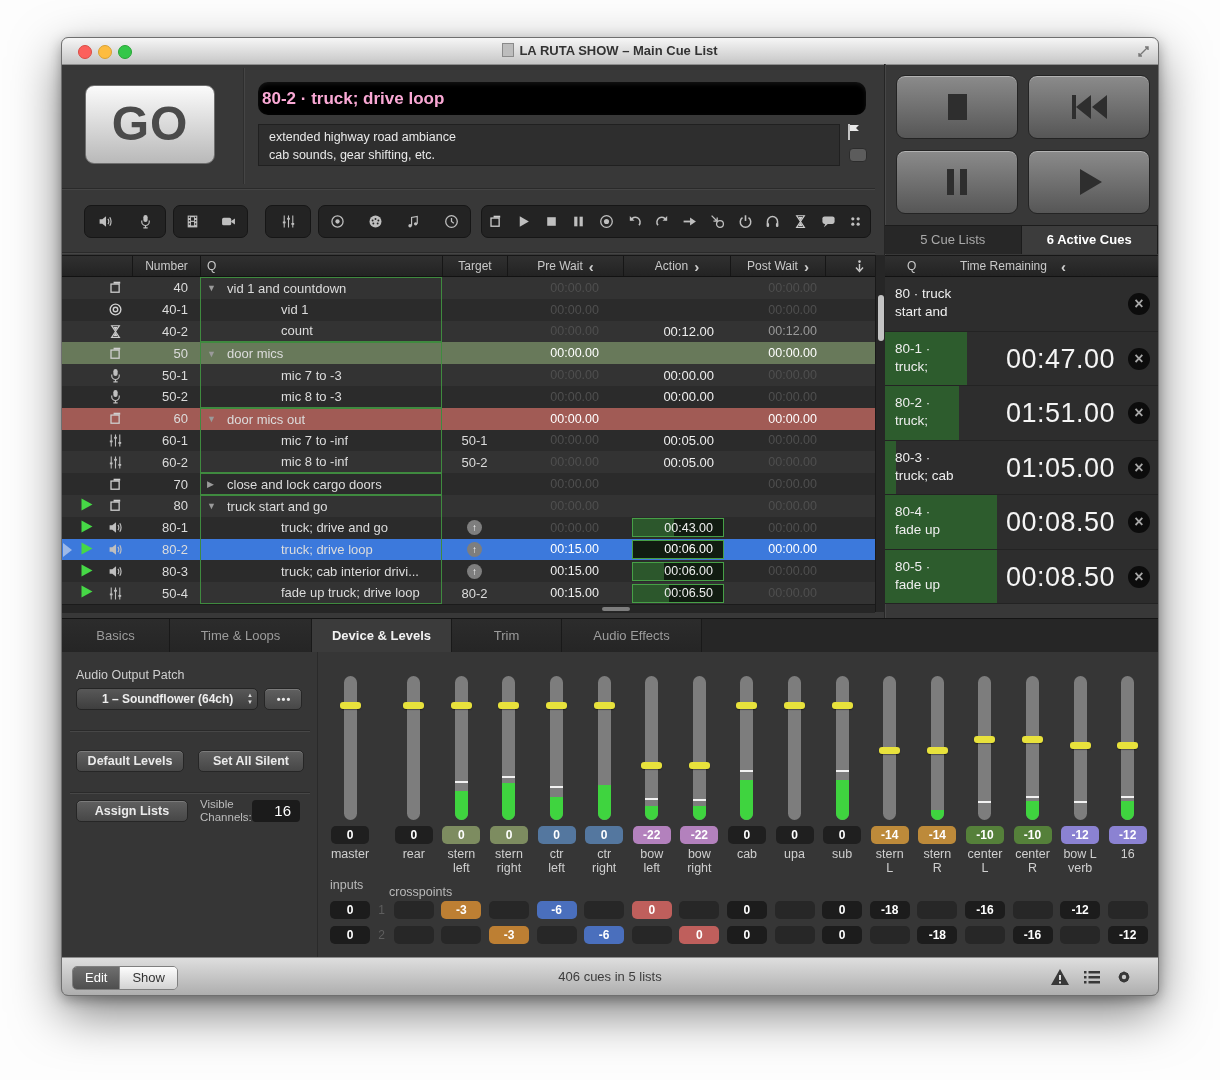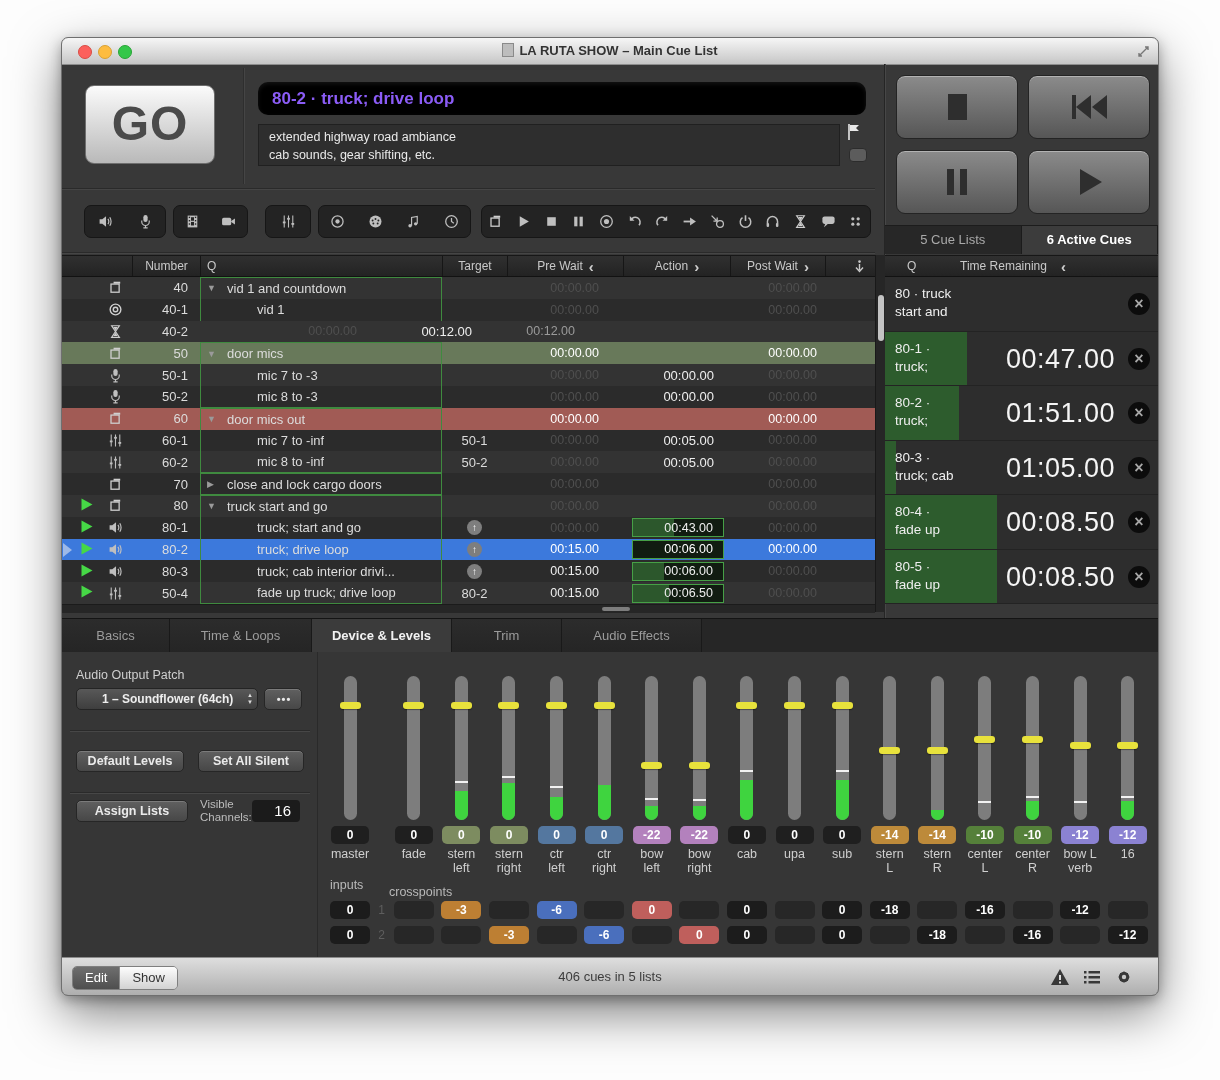--- a/index.html
+++ b/index.html
@@ -20,7 +20,7 @@
          background:linear-gradient(#fbfbfb,#b9b9b9);border:1px solid #6e6e6e;
          color:#4a4a4a;font-size:48px;font-weight:bold;text-align:center;line-height:75px;letter-spacing:1px}
   .cuedisp{position:absolute;left:196px;top:44px;width:608px;height:33px;background:#000;border-radius:10px;
-           color:#8b5cf6;font-size:17px;font-weight:bold;line-height:33px;padding-left:14px;box-sizing:border-box;
+           color:#f9a8d4;font-size:17px;font-weight:bold;line-height:33px;padding-left:4px;box-sizing:border-box;
            box-shadow:inset 0 2px 4px rgba(255,255,255,.08)}
   .notes{position:absolute;left:196px;top:86px;width:582px;height:42px;background:#2e2e2e;border:1px solid #202020;
          color:#e9e9e9;font-size:12.5px;line-height:18px;padding:3px 10px;box-sizing:border-box}

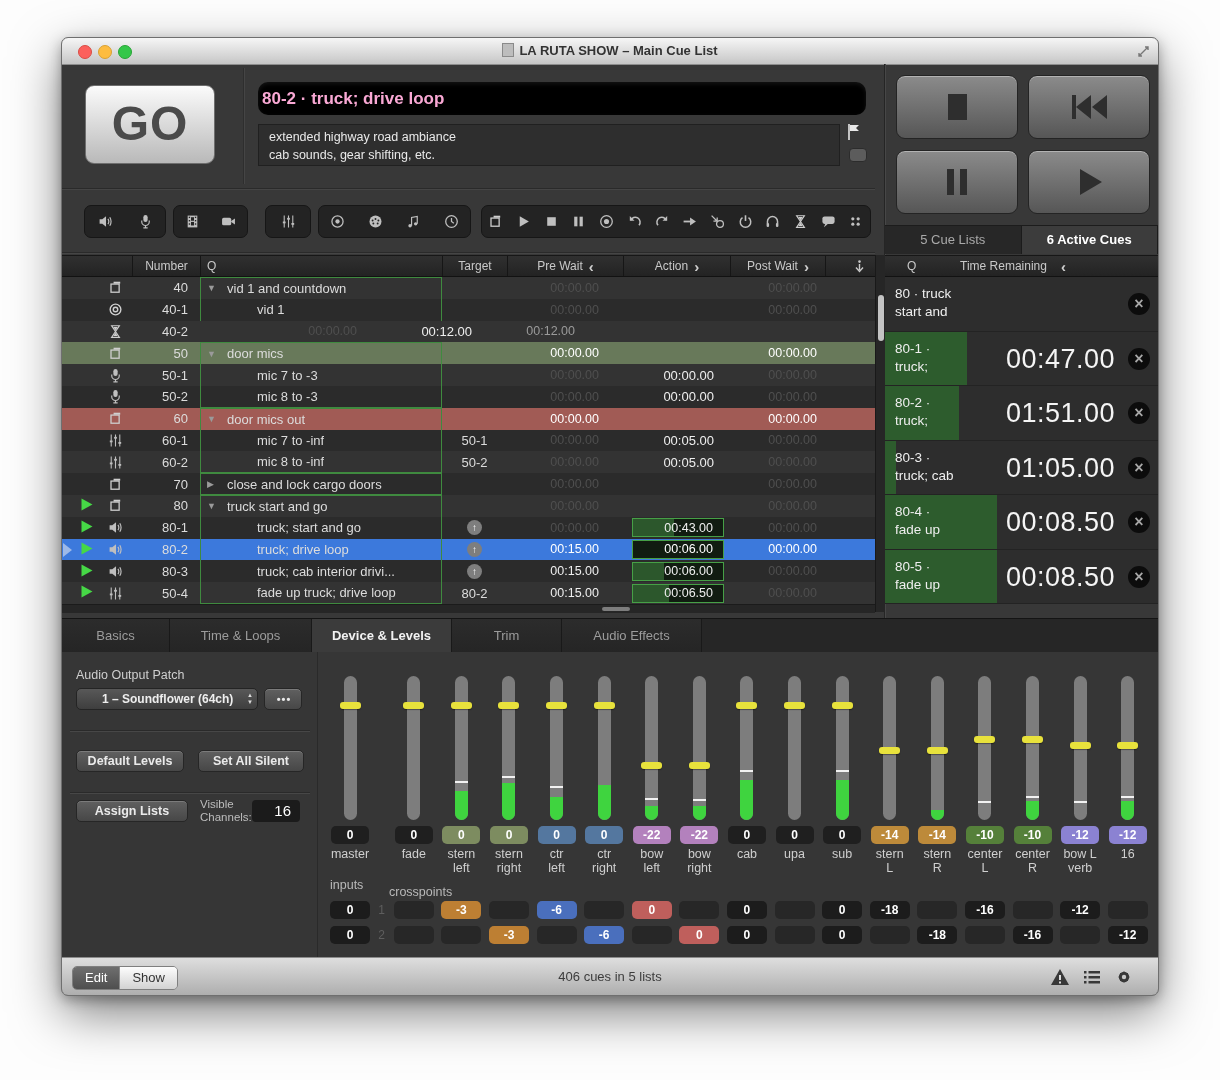--- a/index.html
+++ b/index.html
@@ -69,7 +69,7 @@
   .g-lr{border-left:1px solid #3f8a3f;border-right:1px solid #3f8a3f}
   .disc{width:14px;font-size:9px;color:#9a9a9a;margin-left:6px}
   .qname{white-space:nowrap;overflow:hidden}
-  .ind0 .qname{margin-left:6px}.ind1 .qname{margin-left:36px}
+  .ind0 .qname{margin-left:6px}.ind1 .qname{margin-left:60px}
   .selptr{position:absolute;left:1px;top:4px;width:0;height:0;border-top:7px solid transparent;border-bottom:7px solid transparent;border-left:9px solid #9db9e8}
   .tgtc{width:15px;height:15px;border-radius:50%;background:#7e7e7e;color:#fff;font-size:10px;font-weight:bold;line-height:15px;text-align:center}
   .abox{width:92px;height:19px;border:1px solid #46a046;background:#111c11;margin-right:6px;position:relative;display:flex;align-items:center;justify-content:flex-end;box-sizing:border-box}

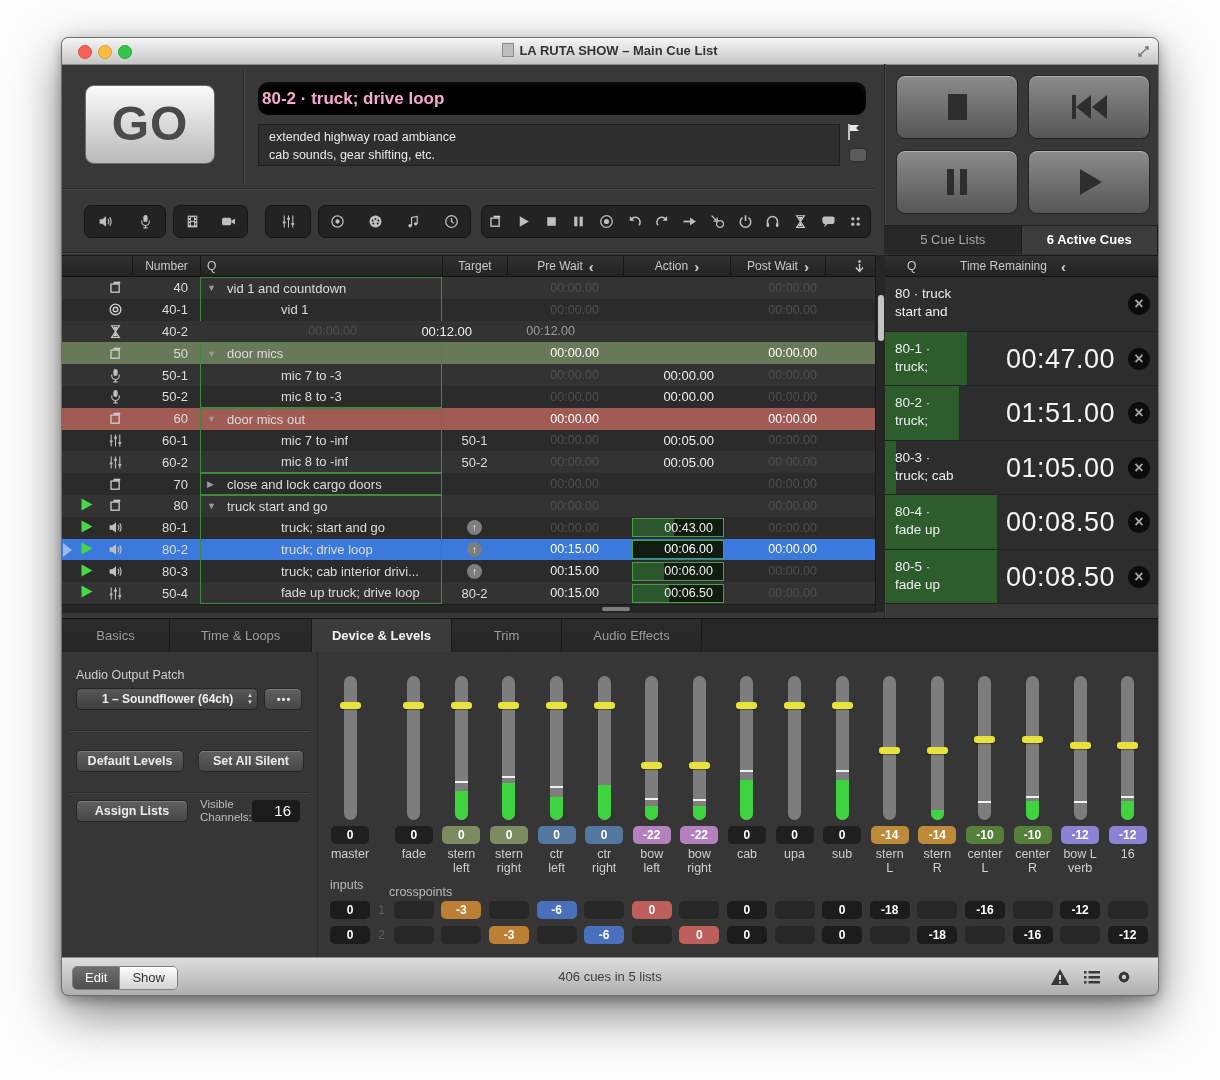--- a/index.html
+++ b/index.html
@@ -450,6 +450,10 @@
         </div>
       <div class="c-num">40-2</div>
       <div class="c-sp"></div>
+      <div class="c-q g-lr g-bot ind1">
+        <span class="disc"></span>
+        <span class="qname">count</span>
+      </div>
       <div class="c-tg"></div>
       <div class="c-pre dim">00:00.00</div>
       <div class="c-act">

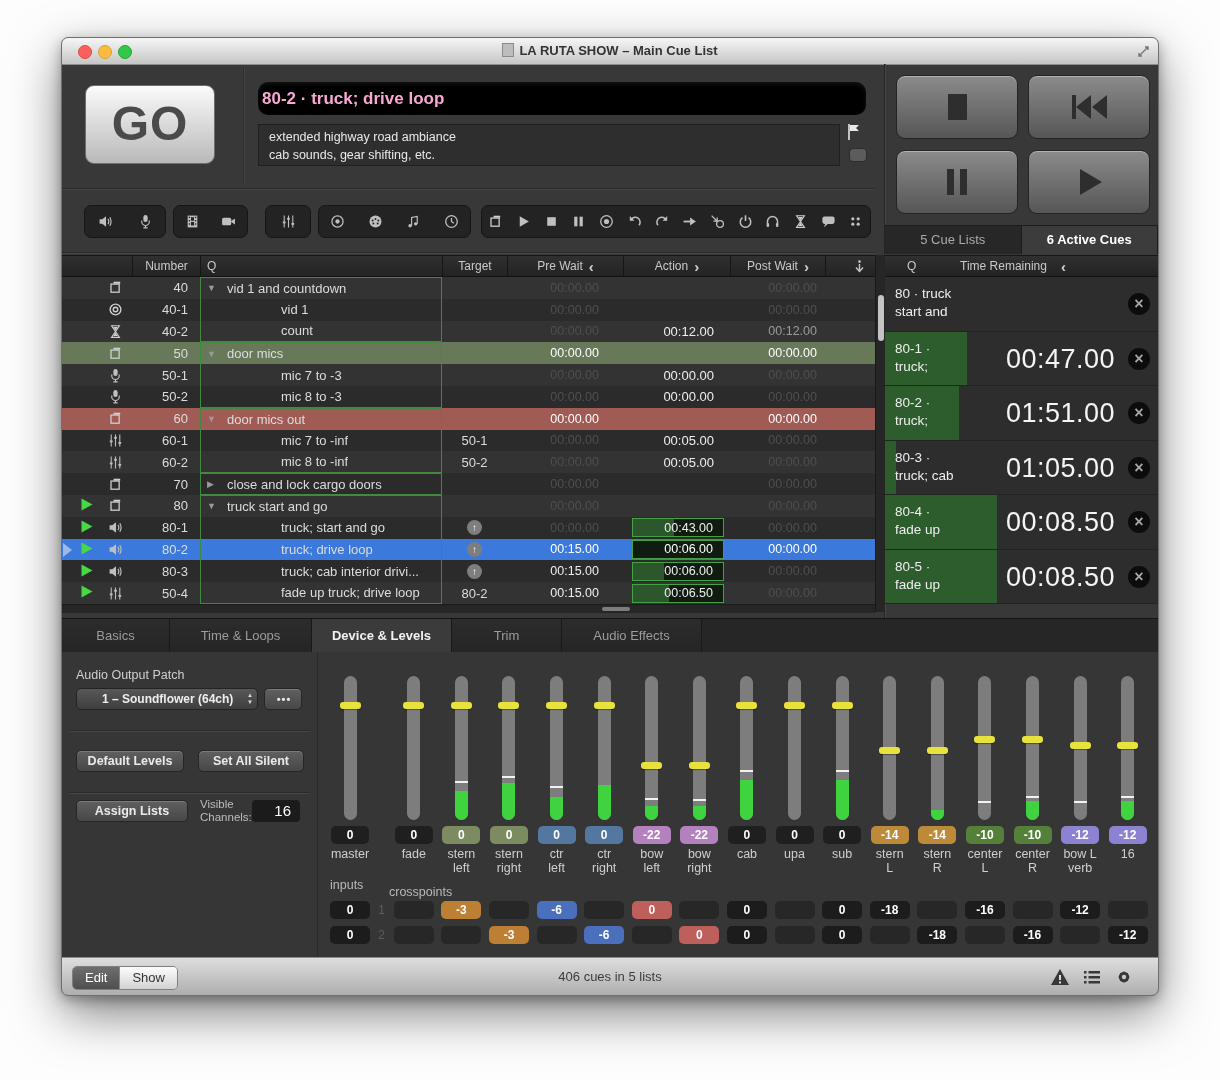--- a/index.html
+++ b/index.html
@@ -678,7 +678,7 @@
       <div class="c-sp"></div>
       <div class="c-q g-lr ind1">
         <span class="disc"></span>
-        <span class="qname">truck; start and go</span>
+        <span class="qname">truck; drive and go</span>
       </div>
       <div class="c-tg">
           <span class="tgtc">↑</span>

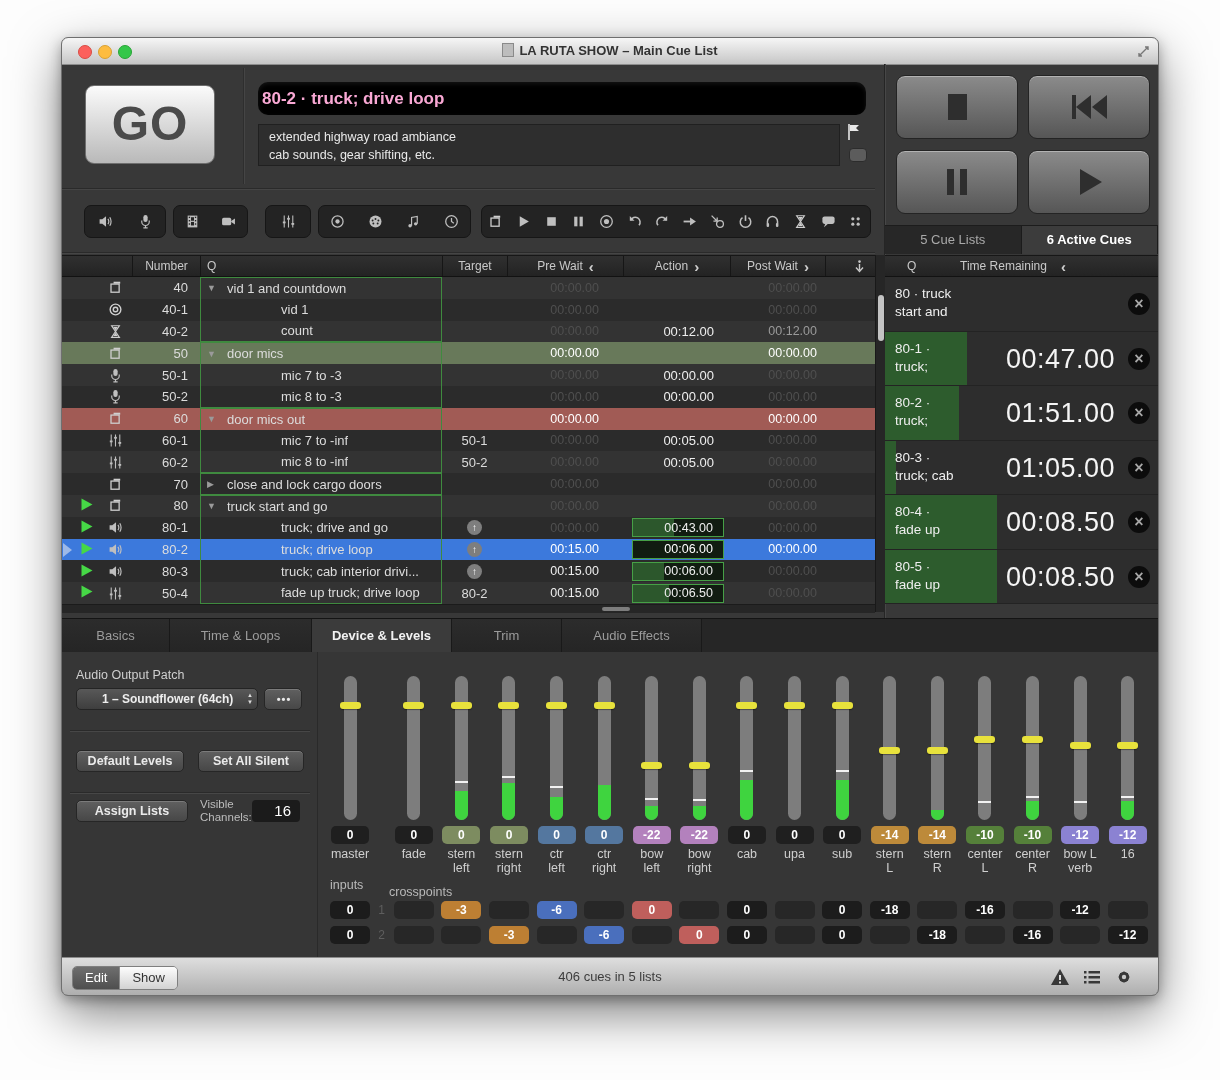--- a/index.html
+++ b/index.html
@@ -892,7 +892,7 @@
         <div class="fthumb" style="top:18%"></div>
       </div>
       <div class="fval vc-dark">0</div>
-      <div class="flab">fade</div>
+      <div class="flab">rear</div>
     </div>
           <div class="fcol" style="width:47.6px;margin-right:0px">
       <div class="ftrack">

